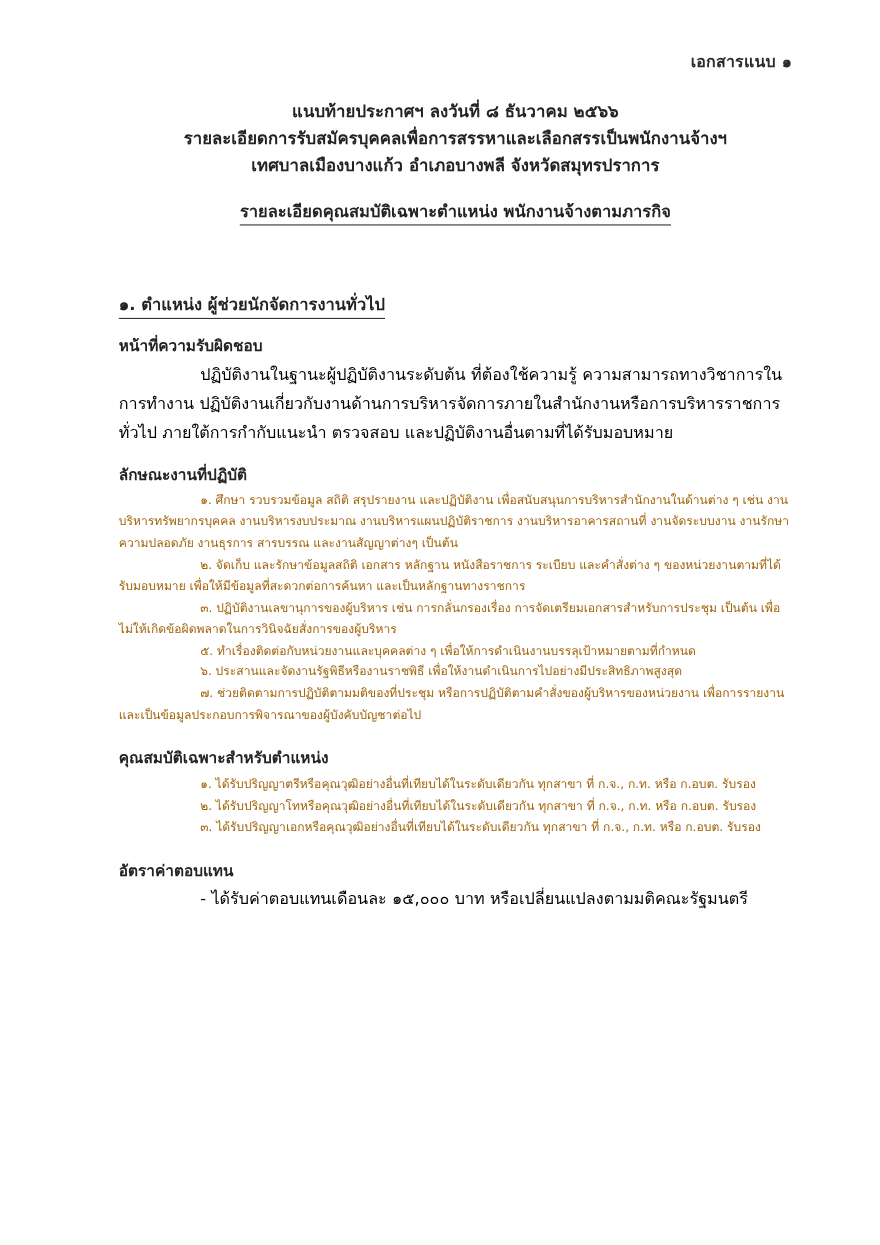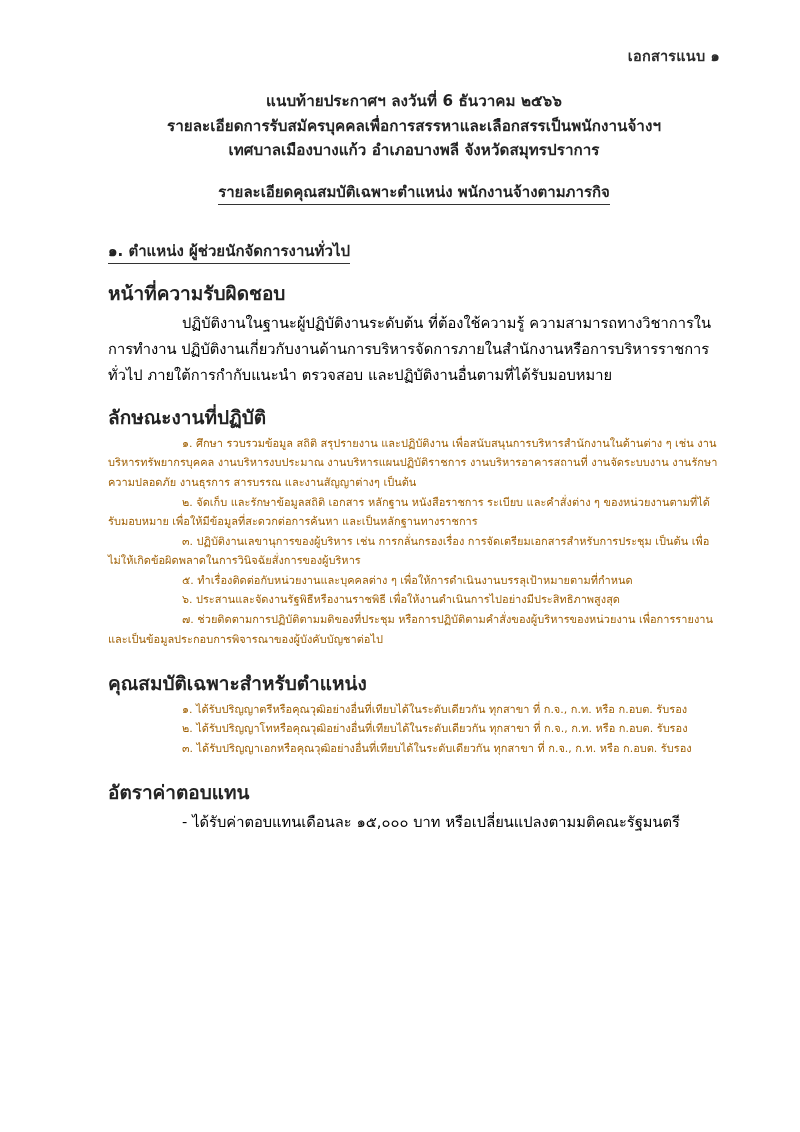--- a/index.html
+++ b/index.html
@@ -123,7 +123,7 @@
     <div class="doc-marker">เอกสารแนบ ๑</div>
 
     <div class="title-block">
-      <div class="title-line">แนบท้ายประกาศฯ ลงวันที่ 6 ธันวาคม ๒๕๖๖</div>
+      <div class="title-line">แนบท้ายประกาศฯ ลงวันที่ ๘ ธันวาคม ๒๕๖๖</div>
       <div class="title-line">รายละเอียดการรับสมัครบุคคลเพื่อการสรรหาและเลือกสรรเป็นพนักงานจ้างฯ</div>
       <div class="title-line">เทศบาลเมืองบางแก้ว อำเภอบางพลี จังหวัดสมุทรปราการ</div>
     </div>

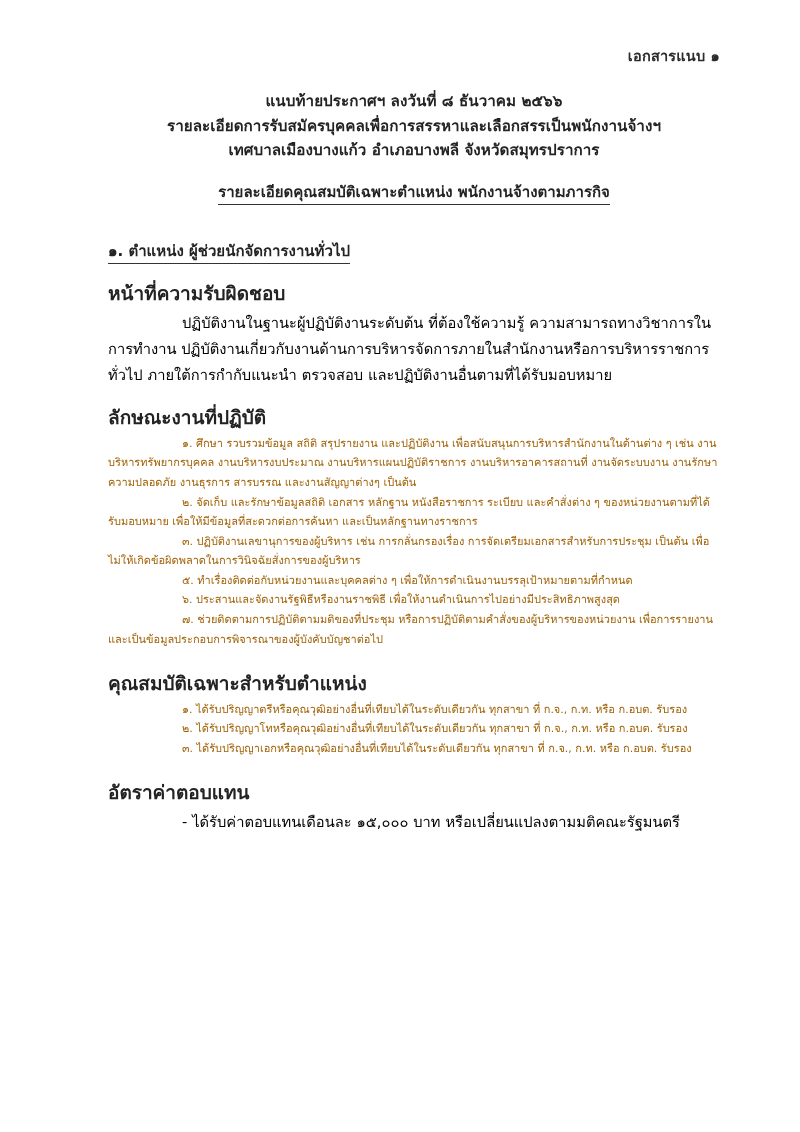--- a/index.html
+++ b/index.html
@@ -72,6 +72,7 @@
     color: #232323;
     border-bottom: 1.2px solid #333;
     padding-bottom: 0px;
+    margin-top: 26px;
   }
   .sec-heading {
     font-size: 19px;

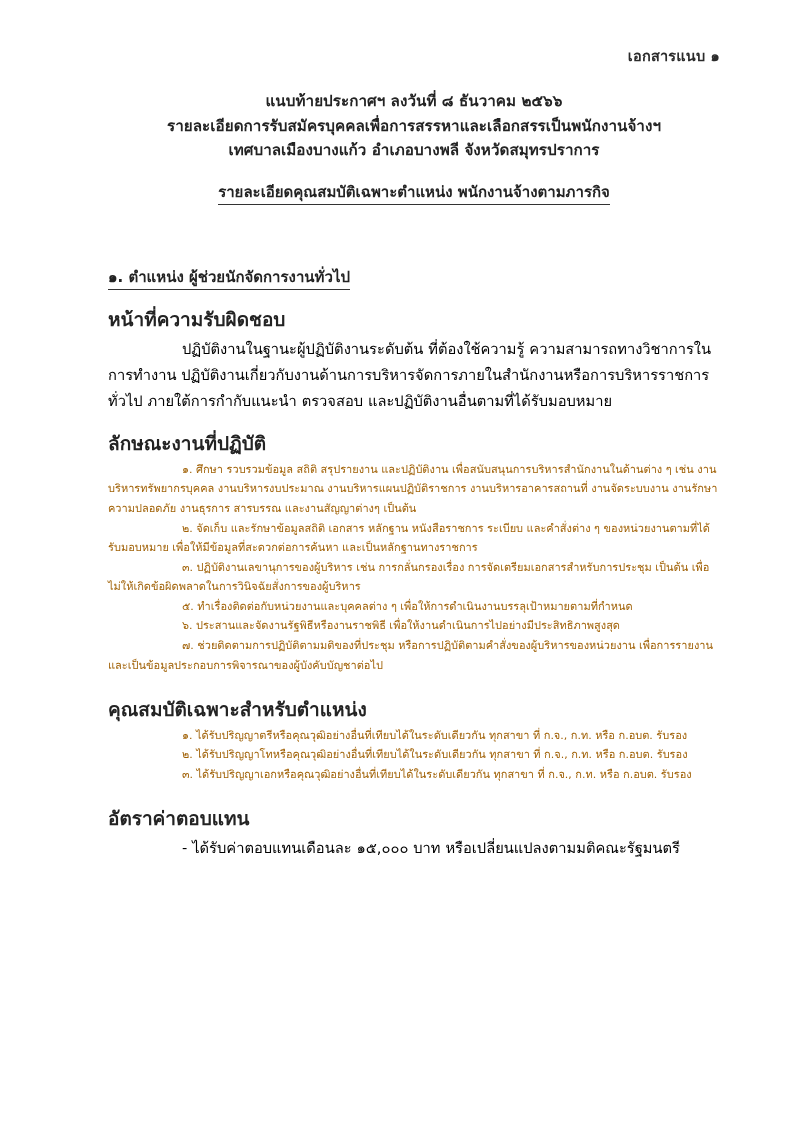--- a/index.html
+++ b/index.html
@@ -75,7 +75,7 @@
     margin-top: 26px;
   }
   .sec-heading {
-    font-size: 19px;
+    font-size: 14px;
     font-weight: 700;
     color: #232323;
     margin-top: 15px;

